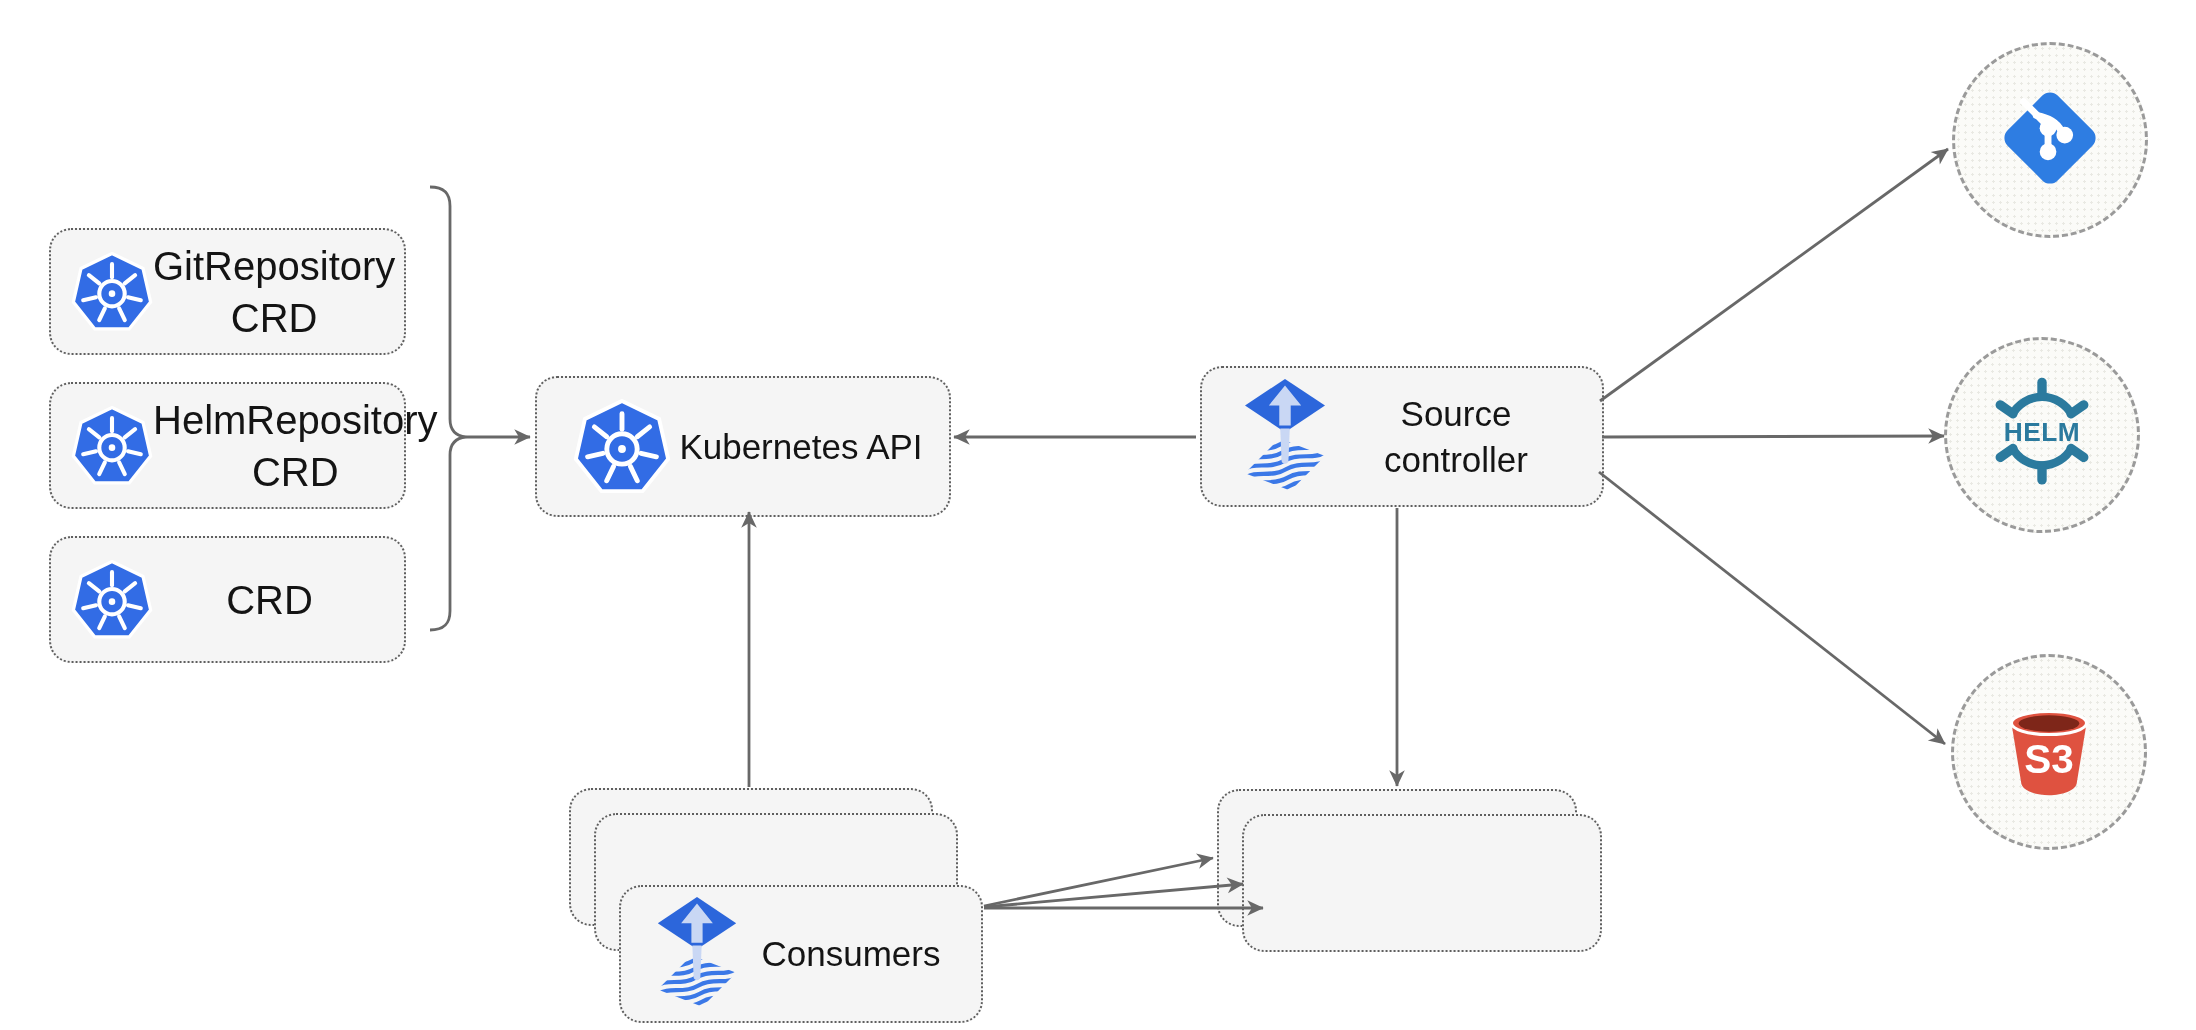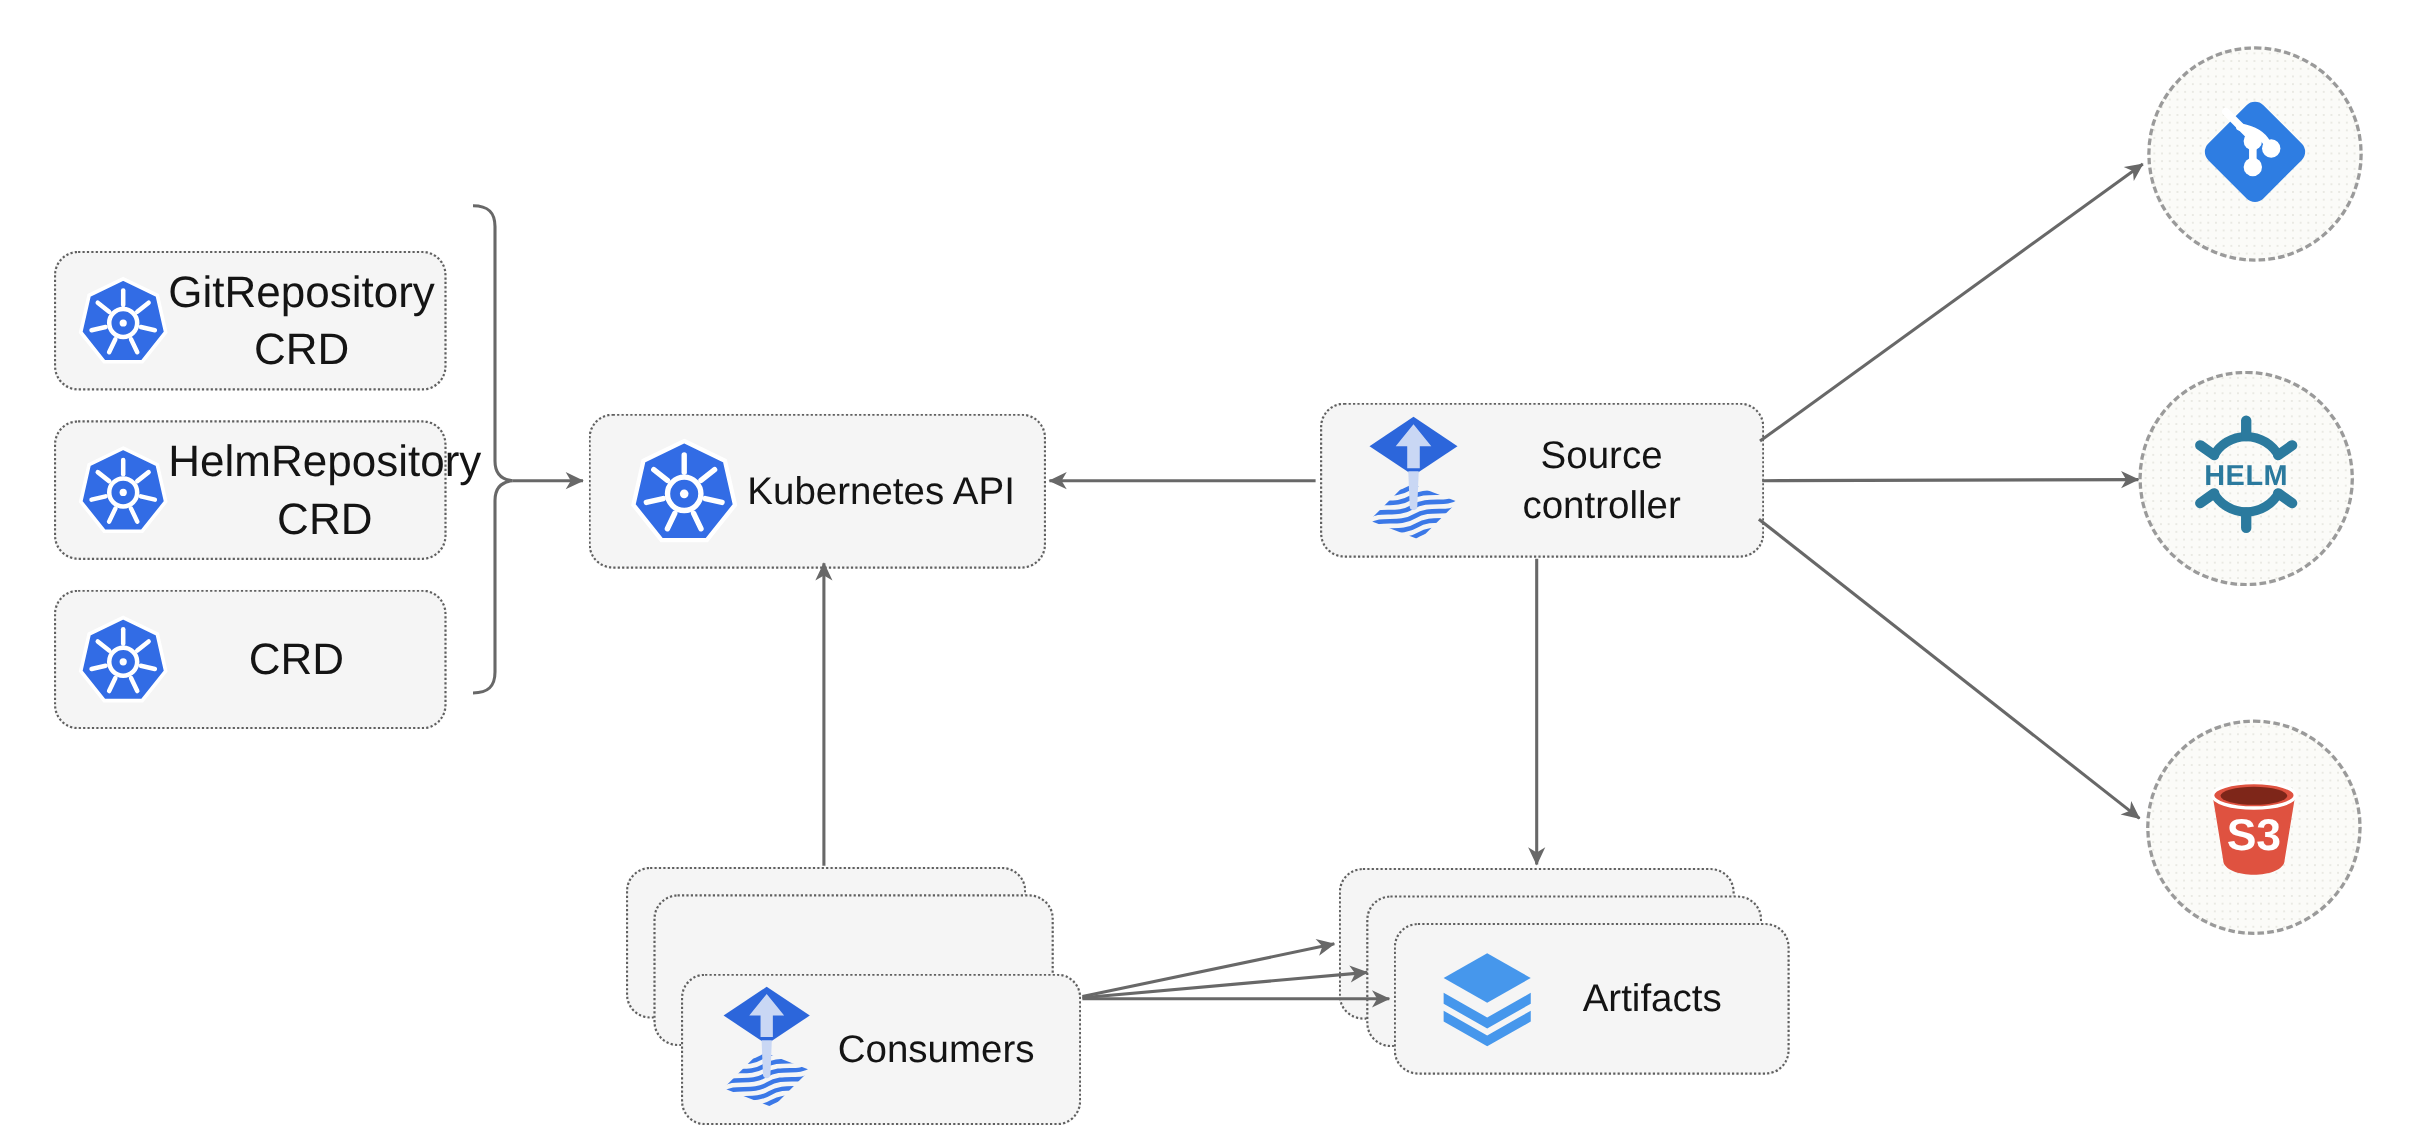--- a/index.html
+++ b/index.html
@@ -205,16 +205,6 @@
 
   <div class="stackbox z1" style="left:1217px;top:789px;width:360px;height:138px;"></div>
   <div class="stackbox z2" style="left:1242px;top:814px;width:360px;height:138px;"></div>
-  <div class="node z3" style="left:1267px;top:839px;width:360px;height:138px;">
-    <span class="icon" style="margin-left:38px;">
-      <svg viewBox="0 0 100 100" width="90" height="90" fill="#4697EC">
-        <polygon points="50,4 94,29 50,54 6,29"></polygon>
-        <path d="M6,44 L50,69 L94,44 L94,55 L50,80 L6,55 Z"></path>
-        <path d="M6,62 L50,87 L94,62 L94,73 L50,98 L6,73 Z"></path>
-      </svg>
-    </span>
-    <div class="lbl lbl-35">Artifacts</div>
-  </div>
 
   <div class="circle" style="left:1952px;top:42px;">
     <span>

